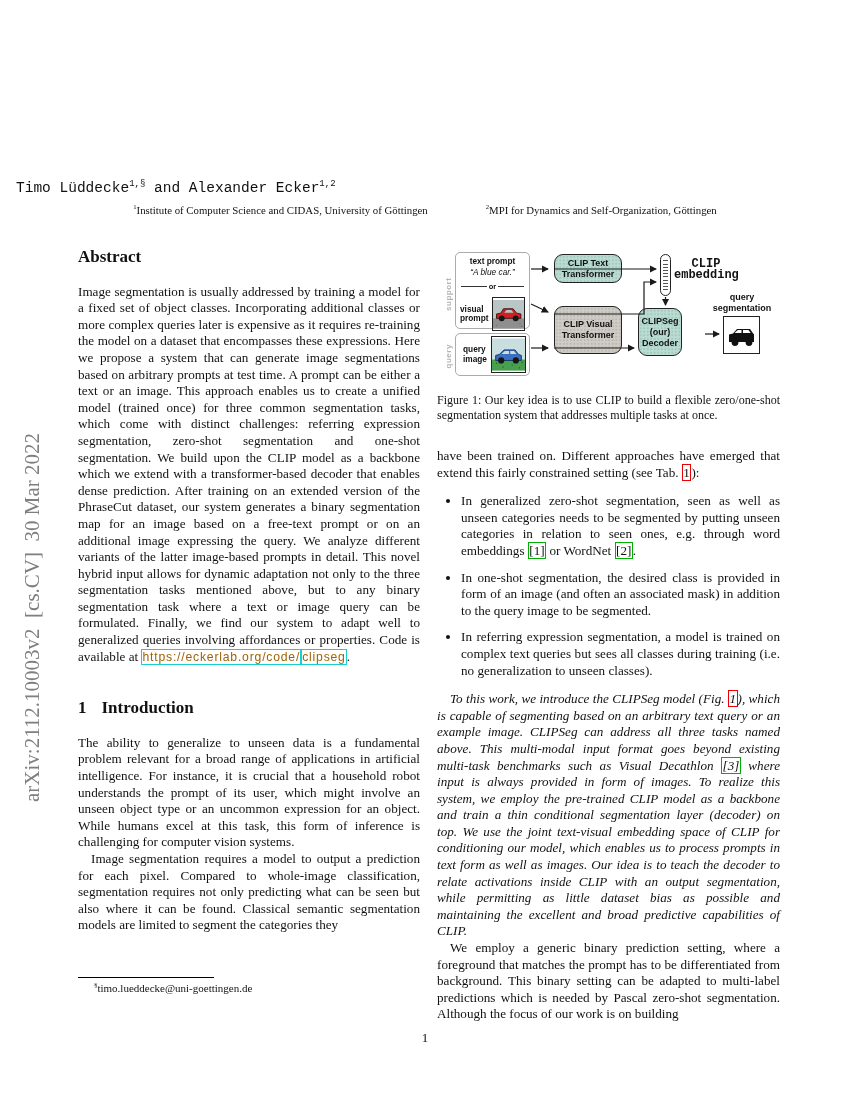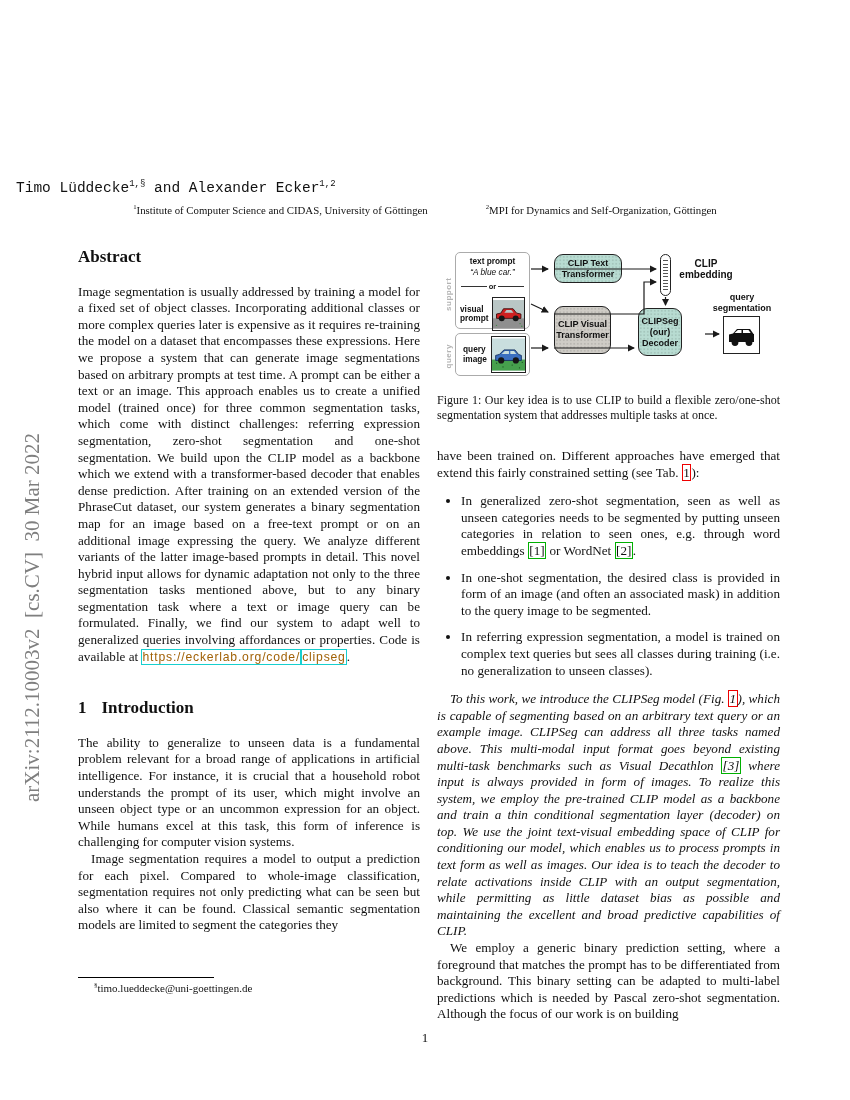--- a/index.html
+++ b/index.html
@@ -64,7 +64,7 @@
   .capsule { position:absolute; left:218px; top:6px; width:11px; height:42px; border:1.3px solid #222; border-radius:6px; box-sizing:border-box;
              background:repeating-linear-gradient(to bottom, #ffffff 0 2.2px, #555 2.2px 3.2px);
              background-clip:content-box; padding:3px 2px; }
-  .embed-label { position:absolute; left:232px; top:11px; width:64px; text-align:center; font-size:10px; font-weight:bold; line-height:10.5px; }
+  .embed-label { position:absolute; left:232px; top:11px; width:64px; text-align:center; font-size:12px; font-weight:bold; line-height:10.5px;font-family:Liberation Mono, monospace; }
   .seg-label   { position:absolute; left:266px; top:44px; width:68px; text-align:center; font-size:9px; font-weight:bold; line-height:10.5px; }
   .seg-box { position:absolute; left:281px; top:68px; }
   .arrows { position:absolute; left:0; top:0; pointer-events:none; }

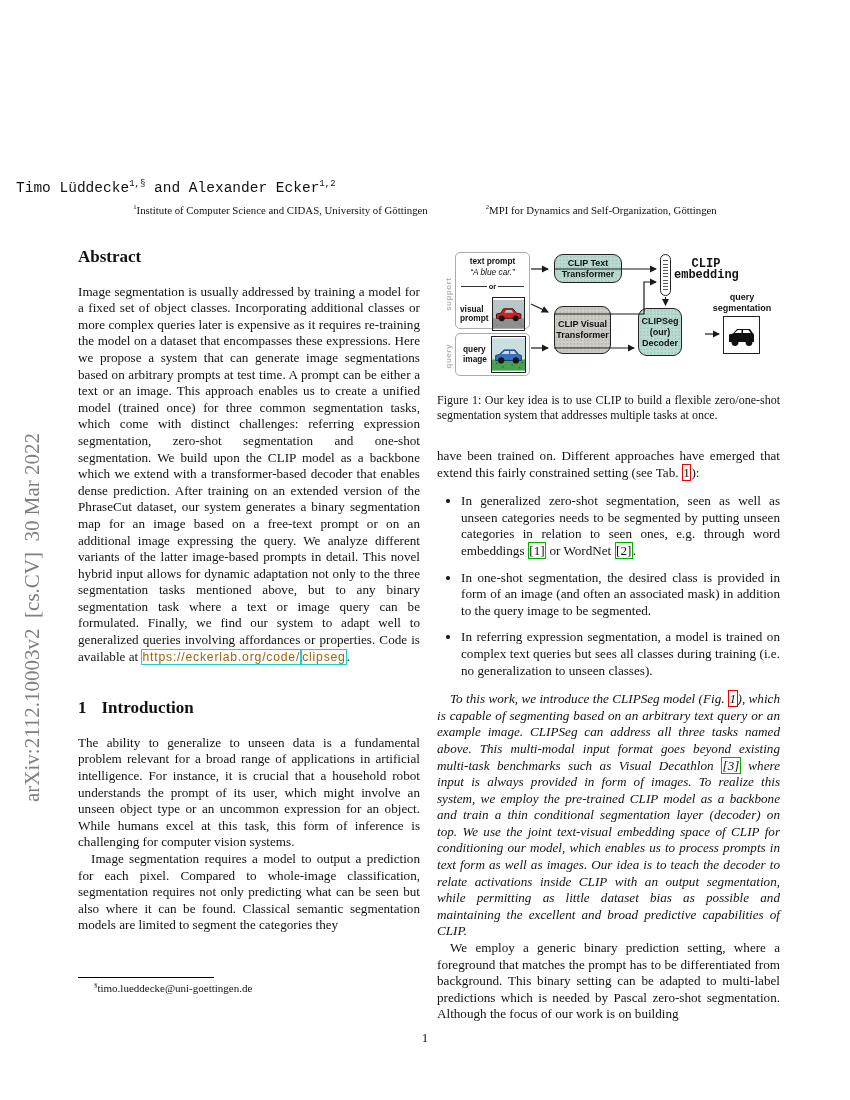--- a/index.html
+++ b/index.html
@@ -59,7 +59,7 @@
   .teal { background-color:#b8dcd2; }
   .grayb { background-color:#cfccc6; }
   .clip-text-box   { left:112px; top:6px;  width:68px; height:29px; }
-  .clip-visual-box { left:112px; top:58px; width:57px; height:48px; }
+  .clip-visual-box { left:112px; top:58px; width:68px; height:48px; }
   .decoder-box     { left:196px; top:60px; width:44px; height:48px;text-align:center; }
   .capsule { position:absolute; left:218px; top:6px; width:11px; height:42px; border:1.3px solid #222; border-radius:6px; box-sizing:border-box;
              background:repeating-linear-gradient(to bottom, #ffffff 0 2.2px, #555 2.2px 3.2px);

